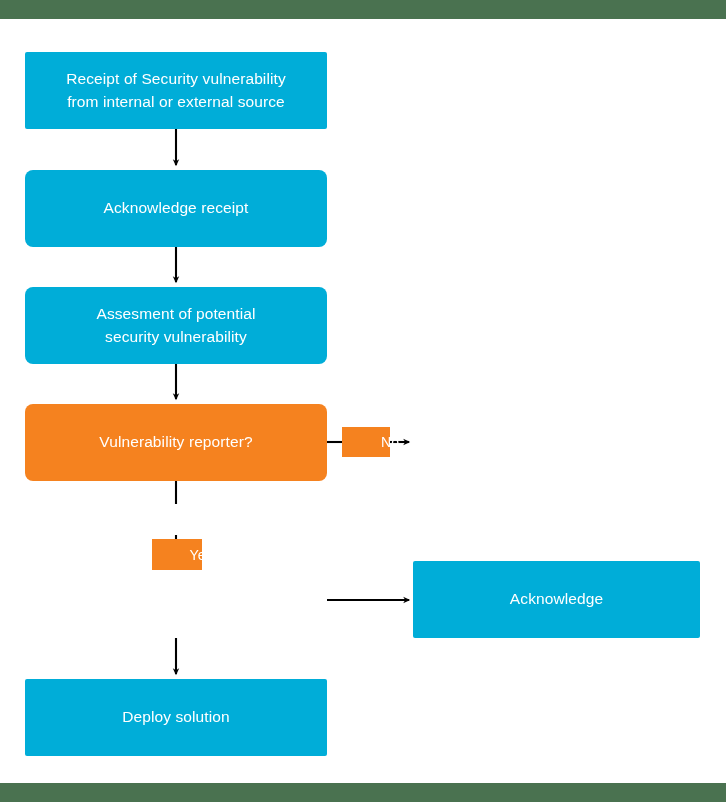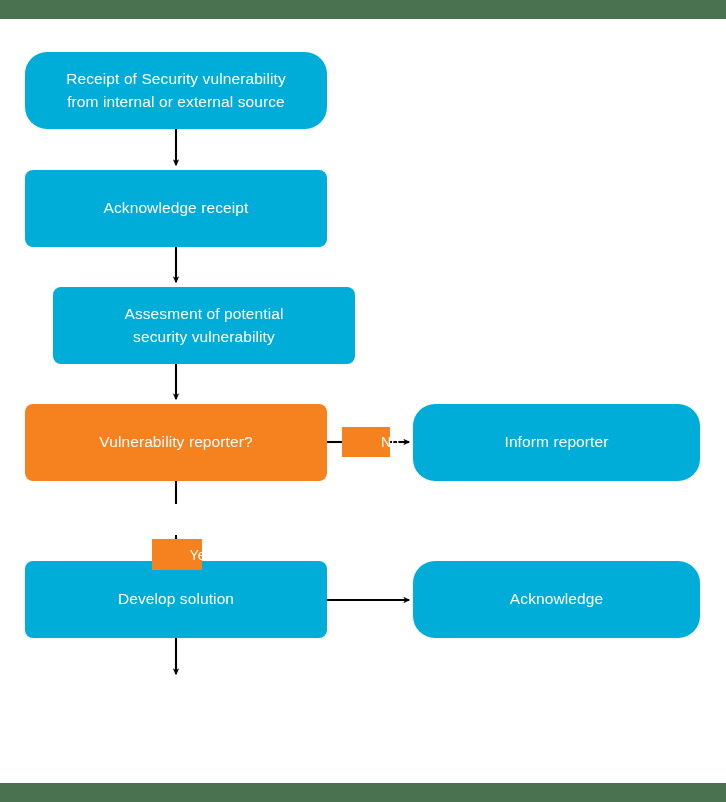--- a/index.html
+++ b/index.html
@@ -47,7 +47,7 @@
   }
   .node.blue   { background: #00add8; }
   .node.orange { background: #f5821f; }
-  .node.round  { border-radius: 22px; }
+  .node.round  { border-radius: 2px; }
   .node.sharp  { border-radius: 8px; }
 
   

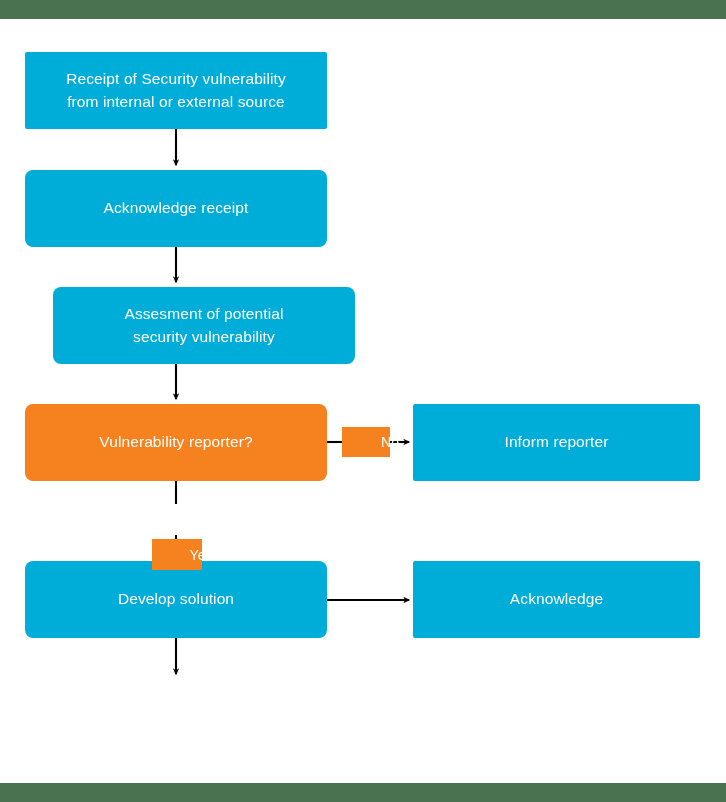--- a/index.html
+++ b/index.html
@@ -56,7 +56,7 @@
 
   .n-receipt     { top: 52px;  height: 77px; }
   .n-acknowledge { top: 170px; height: 77px; }
-  .n-assessment  { top: 287px; height: 77px; margin-left: 28px; }
+  .n-assessment  { top: 287px; height: 77px; }
   .n-confirmed   { top: 404px; height: 77px; }
   .n-develop     { top: 561px; height: 77px; }
   .n-deploy      { top: 679px; height: 77px; }

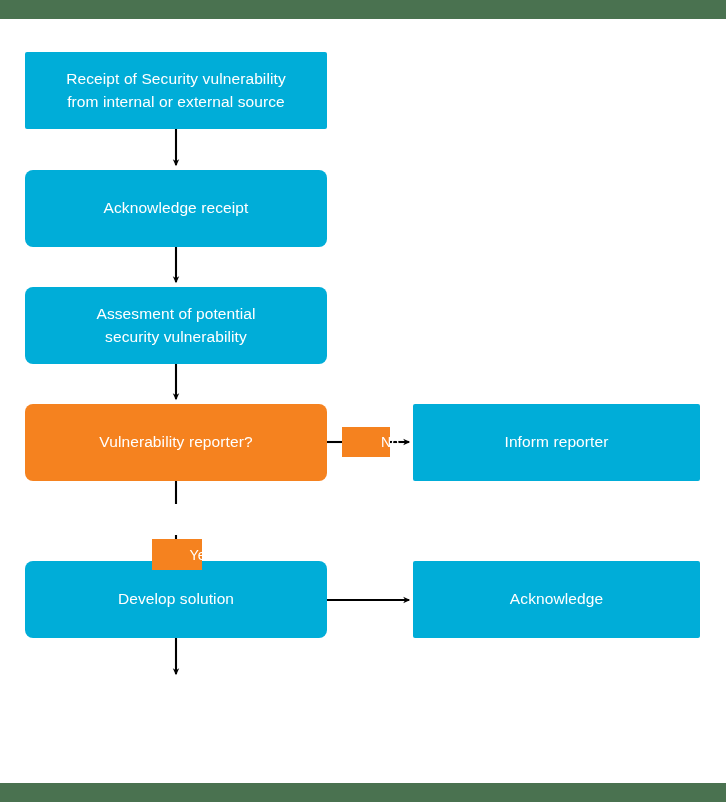--- a/index.html
+++ b/index.html
@@ -135,7 +135,6 @@
   <div class="node blue sharp col-left n-develop">Develop solution</div>
 
 
-  <div class="node blue round col-right n-inform">Inform reporter</div>
 
   <div class="node blue round col-right n-communicate">Acknowledge</div>
 

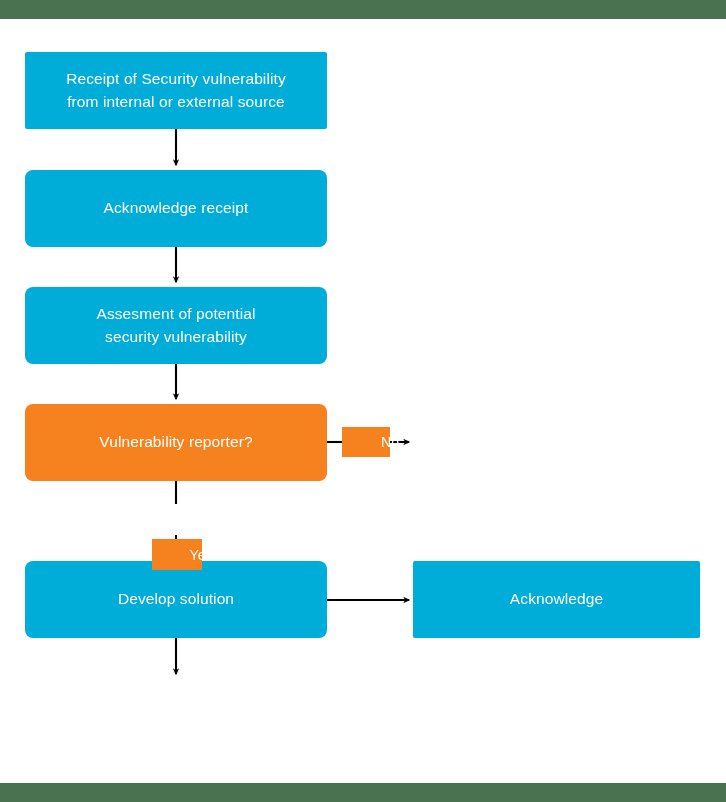--- a/index.html
+++ b/index.html
@@ -132,7 +132,6 @@
 
   <div class="node orange sharp col-left n-confirmed">Vulnerability reporter?</div>
 
-  <div class="node blue sharp col-left n-develop">Develop solution</div>
 
 
 

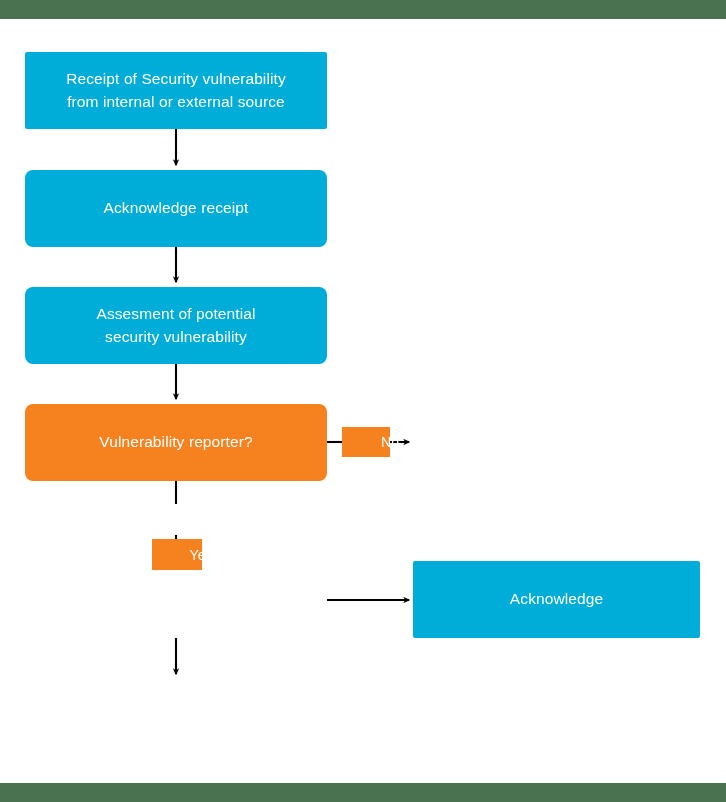--- a/index.html
+++ b/index.html
@@ -133,6 +133,7 @@
   <div class="node orange sharp col-left n-confirmed">Vulnerability reporter?</div>
 
 
+  <div class="node blue round col-left n-deploy">Deploy solution</div>
 
 
   <div class="node blue round col-right n-communicate">Acknowledge</div>

